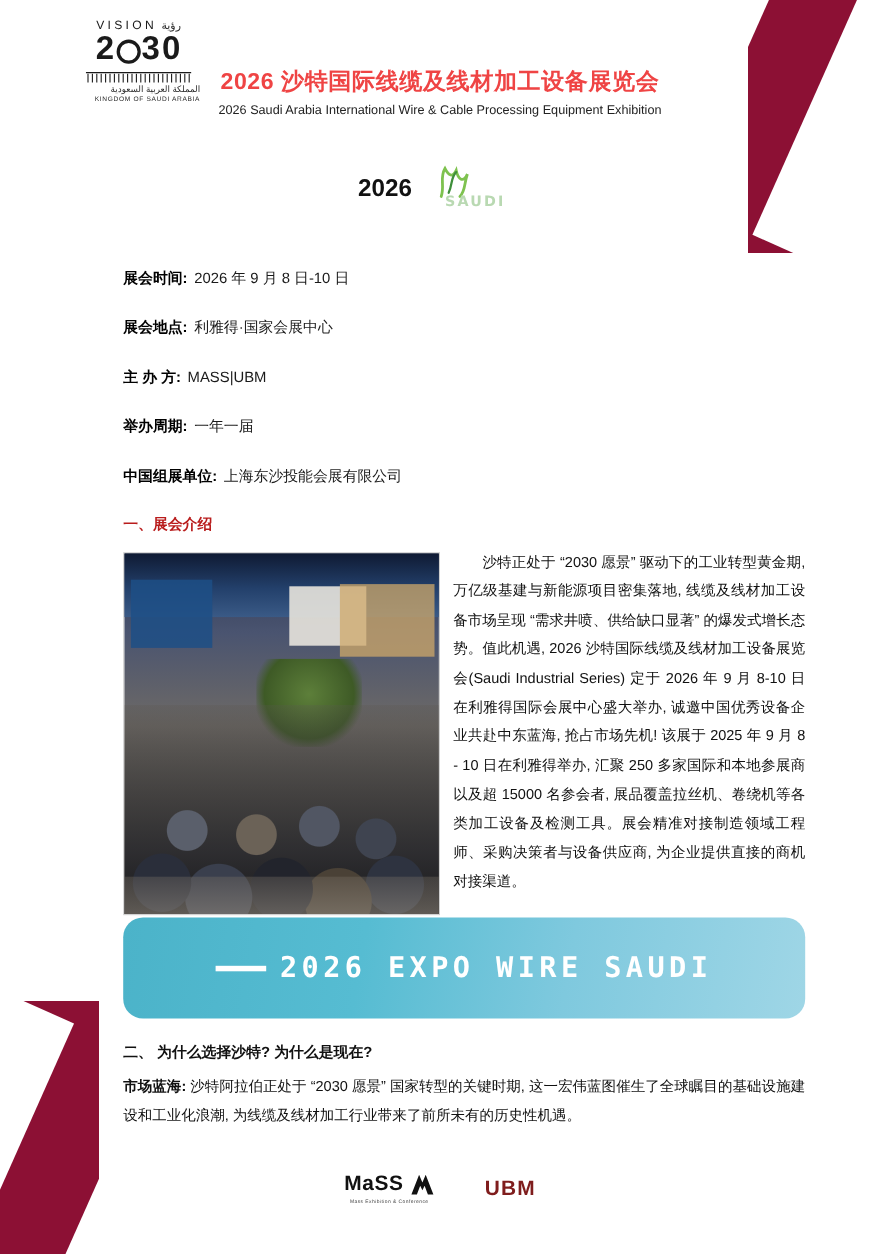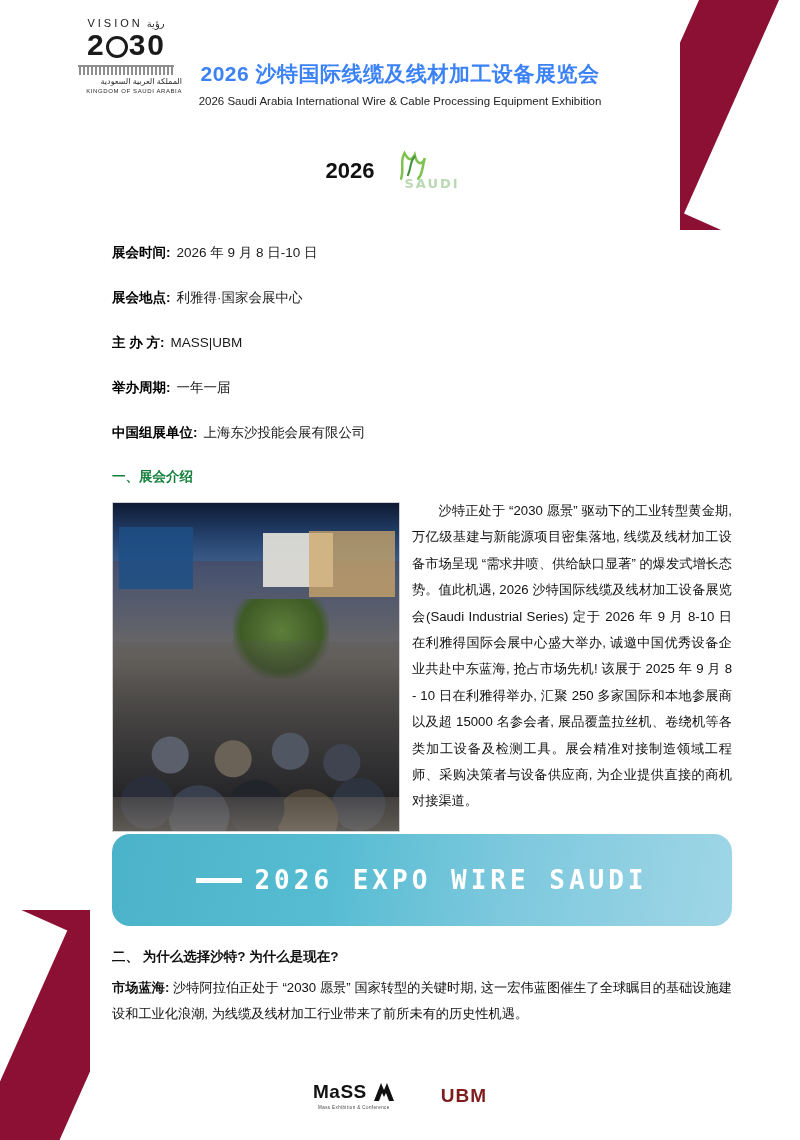--- a/index.html
+++ b/index.html
@@ -140,7 +140,7 @@
   .title-cn {
     font-size: 21px;
     font-weight: bold;
-    color: #3b82f6;
+    color: #ef4444;
     letter-spacing: 0.5px;
   }
   .title-en {

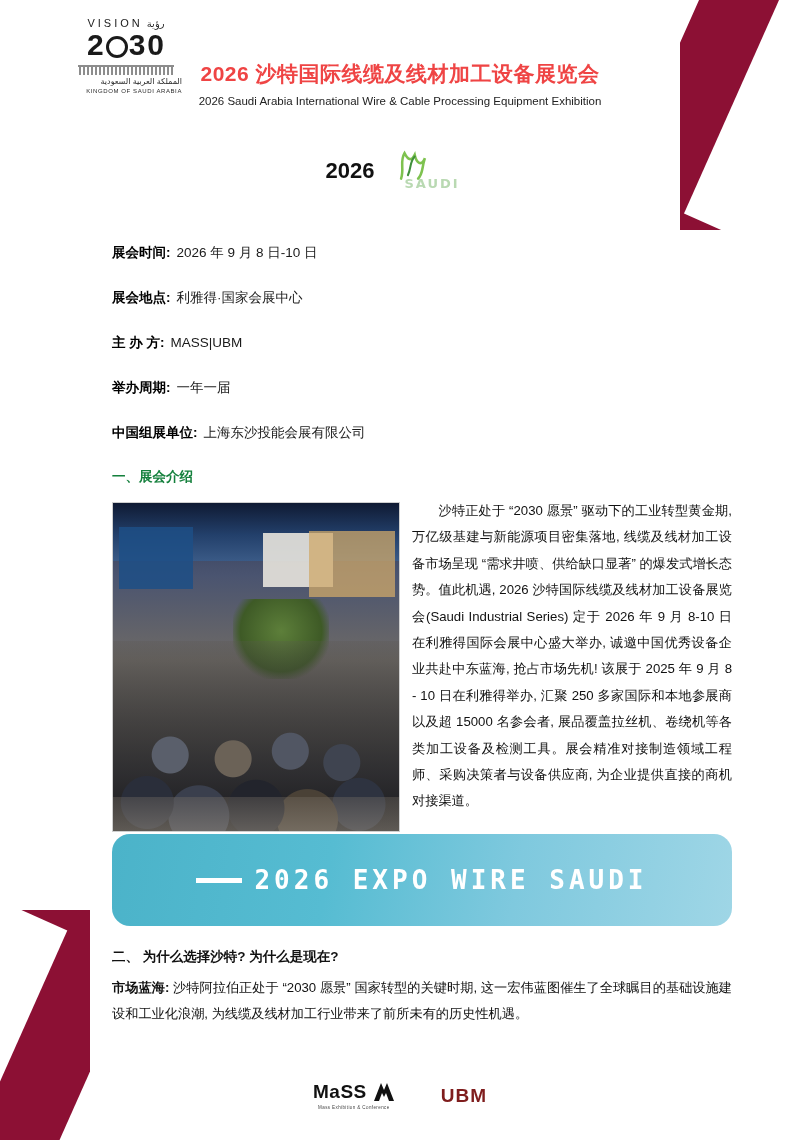--- a/index.html
+++ b/index.html
@@ -210,7 +210,7 @@
   .section-title {
     font-size: 13.5px;
     font-weight: bold;
-    color: #15803d;
+    color: #b91c1c;
     margin-top: 26px;
     padding-left: 56px;
   }

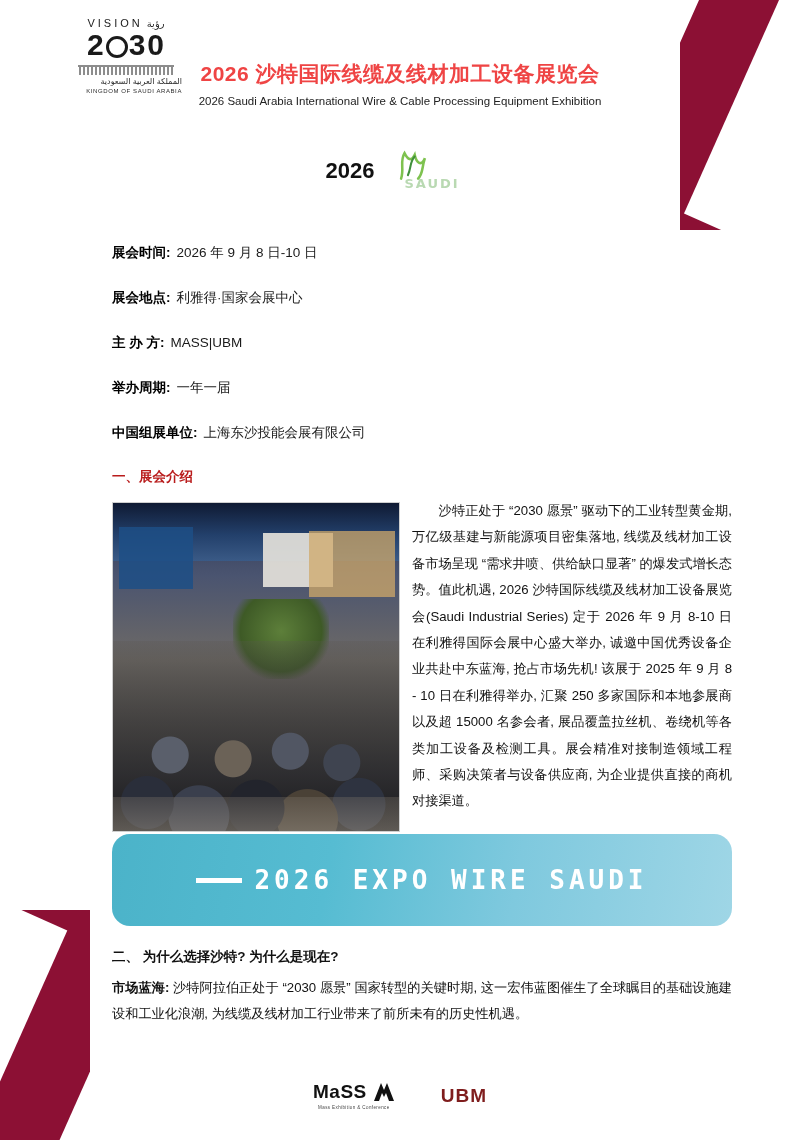--- a/index.html
+++ b/index.html
@@ -325,7 +325,7 @@
   .footer {
     position: absolute;
     left: 0; right: 0;
-    bottom: 30px;
+    bottom: 45px;
     display: flex;
     align-items: center;
     justify-content: center;

